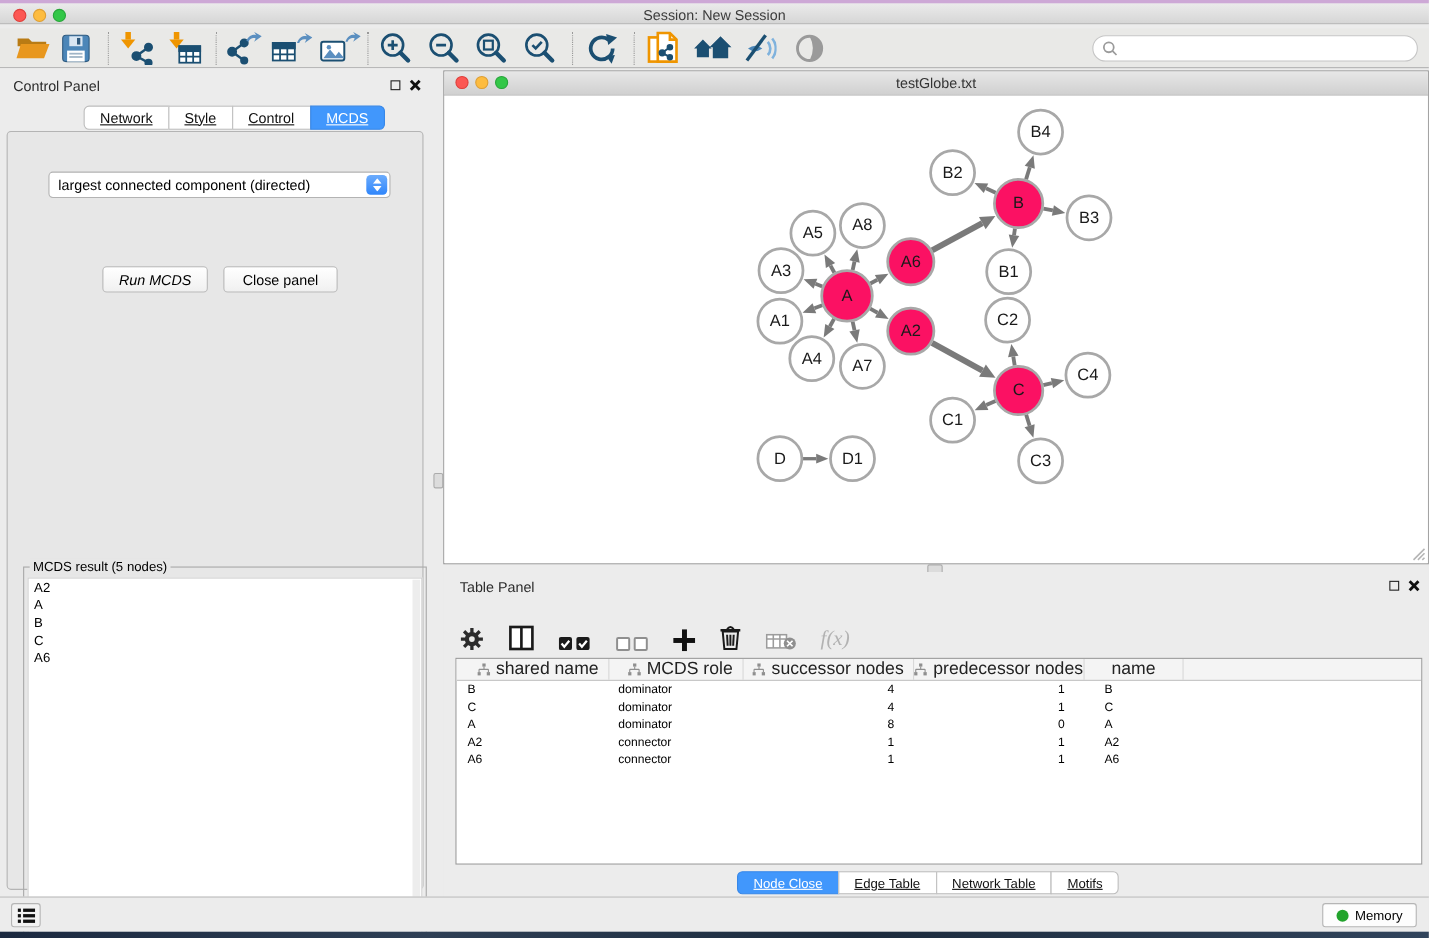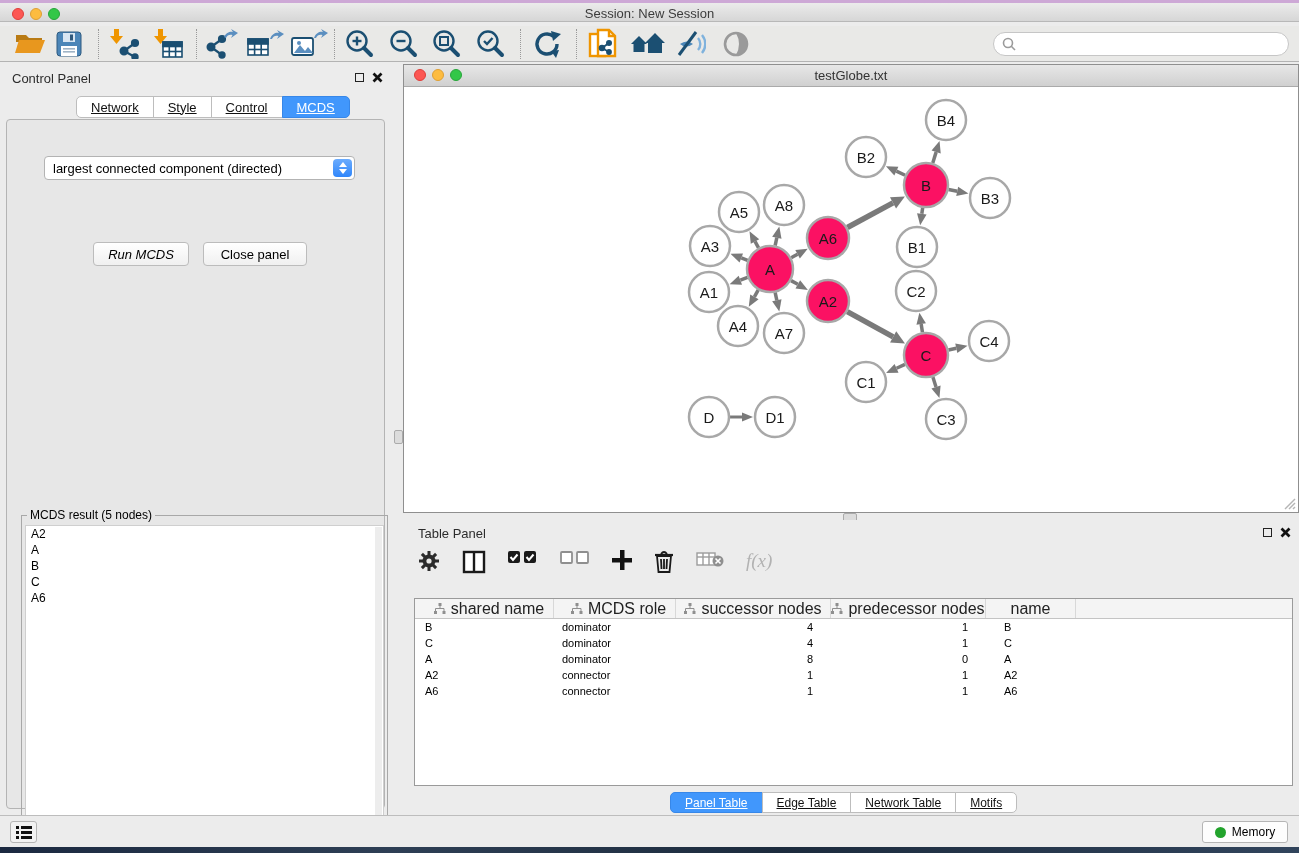--- a/index.html
+++ b/index.html
@@ -79,7 +79,7 @@
   
   #table-panel { left:403px; top:520px; width:896px; height:295px; background:#ececec; }
   #tp-title { left:15px; top:6px; font-size:13px; color:#2c2c2c; }
-  #tp-toolbar { left:15px; top:30px; height:42px; display:flex; align-items:flex-start; gap:22px; }
+  #tp-toolbar { left:15px; top:30px; height:42px; display:flex; align-items:flex-end; gap:22px; }
   .fx { font-family:"Liberation Serif","DejaVu Serif",serif; font-style:italic;
     font-size:19px; color:#b2b2b2; }
   #tp-table { left:11px; top:78px; width:879px; height:188px; background:#fff;

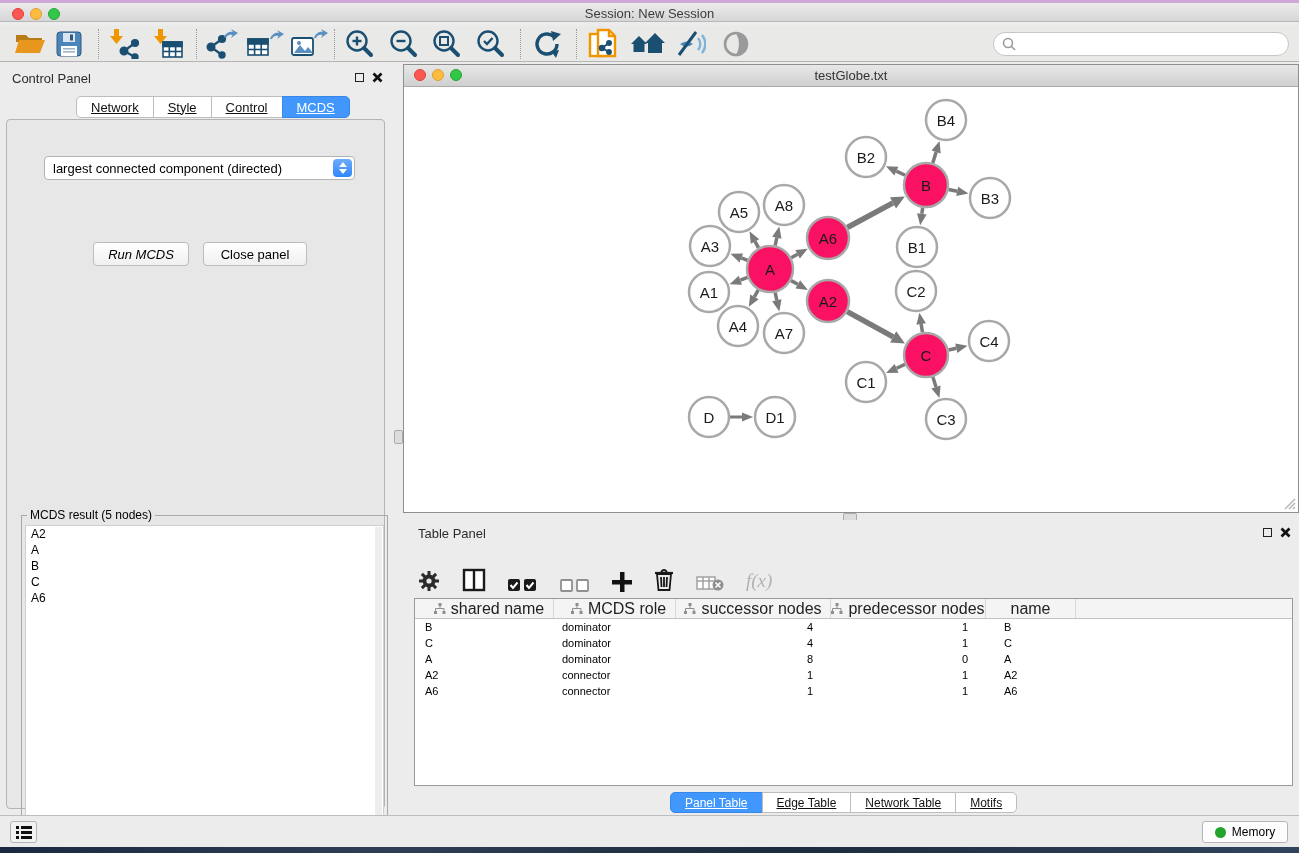--- a/index.html
+++ b/index.html
@@ -596,7 +596,7 @@
     </div>
 
     <div id="tp-tabs" class="abs tabrow">
-      <div class="tab active">Panel Table</div>
+      <div class="tab active">Node Close</div>
       <div class="tab">Edge Table</div>
       <div class="tab">Network Table</div>
       <div class="tab">Motifs</div>

